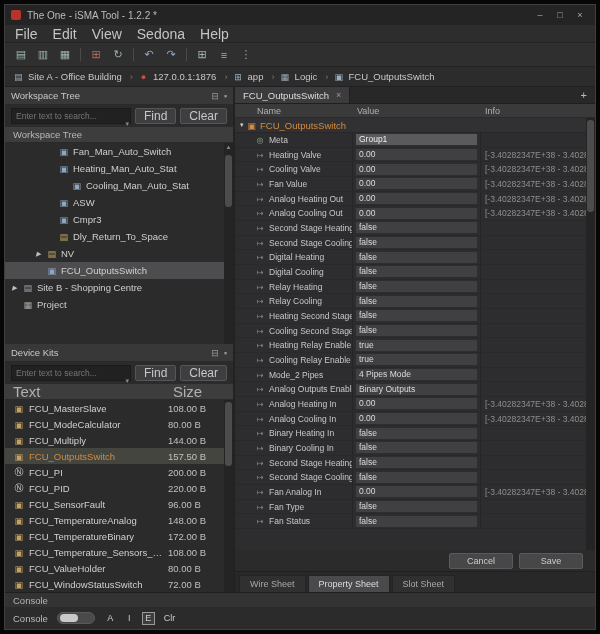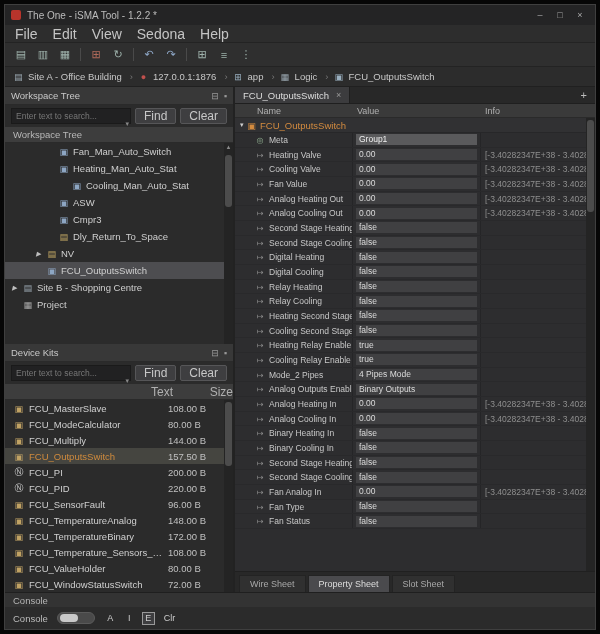--- a/index.html
+++ b/index.html
@@ -81,7 +81,7 @@
   .vscroll .up { position:absolute; top:0; left:0; width:9px; height:9px; font-size:6px; color:#8a8a8a; text-align:center; line-height:9px; }
   .vscroll .thumb { position:absolute; left:1px; width:7px; background:#4c4c4c; border-radius:3px; }
 
-  .kits-colheader { height:16px; background:#3d3d3d; display:flex; align-items:center; font-size:12px; color:#b0b0b0; flex:0 0 auto; border-bottom:1px solid #2a2a2a;text-align:right; }
+  .kits-colheader { height:16px; background:#3d3d3d; display:flex; align-items:center; font-size:15px; color:#b0b0b0; flex:0 0 auto; border-bottom:1px solid #2a2a2a; }
   .kc-text { flex:1; padding-left:8px; }
   .kc-size { width:60px; }
   .kits-wrap { height:192px; display:flex; flex:0 0 auto; overflow:hidden; background:#2b2b2b; }

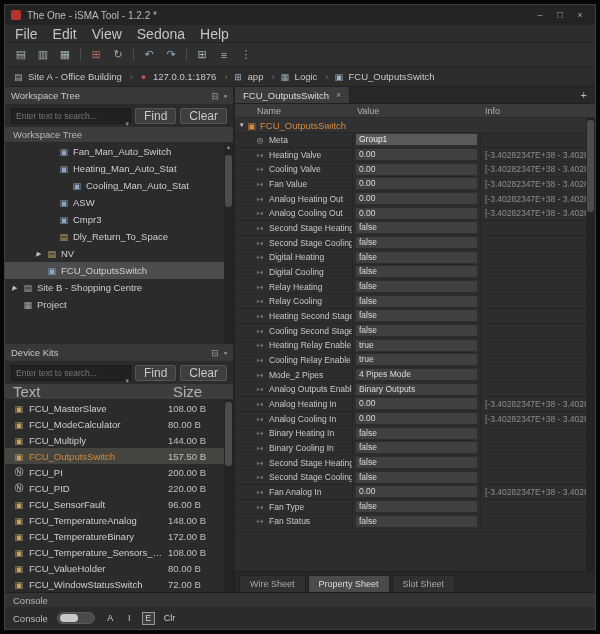--- a/index.html
+++ b/index.html
@@ -741,6 +741,10 @@
         </div>
       </div>
 
+      <div class="actions-row">
+        <span class="action-btn">Cancel</span>
+        <span class="action-btn">Save</span>
+      </div>
 
       <div class="sheet-tabs">
 

